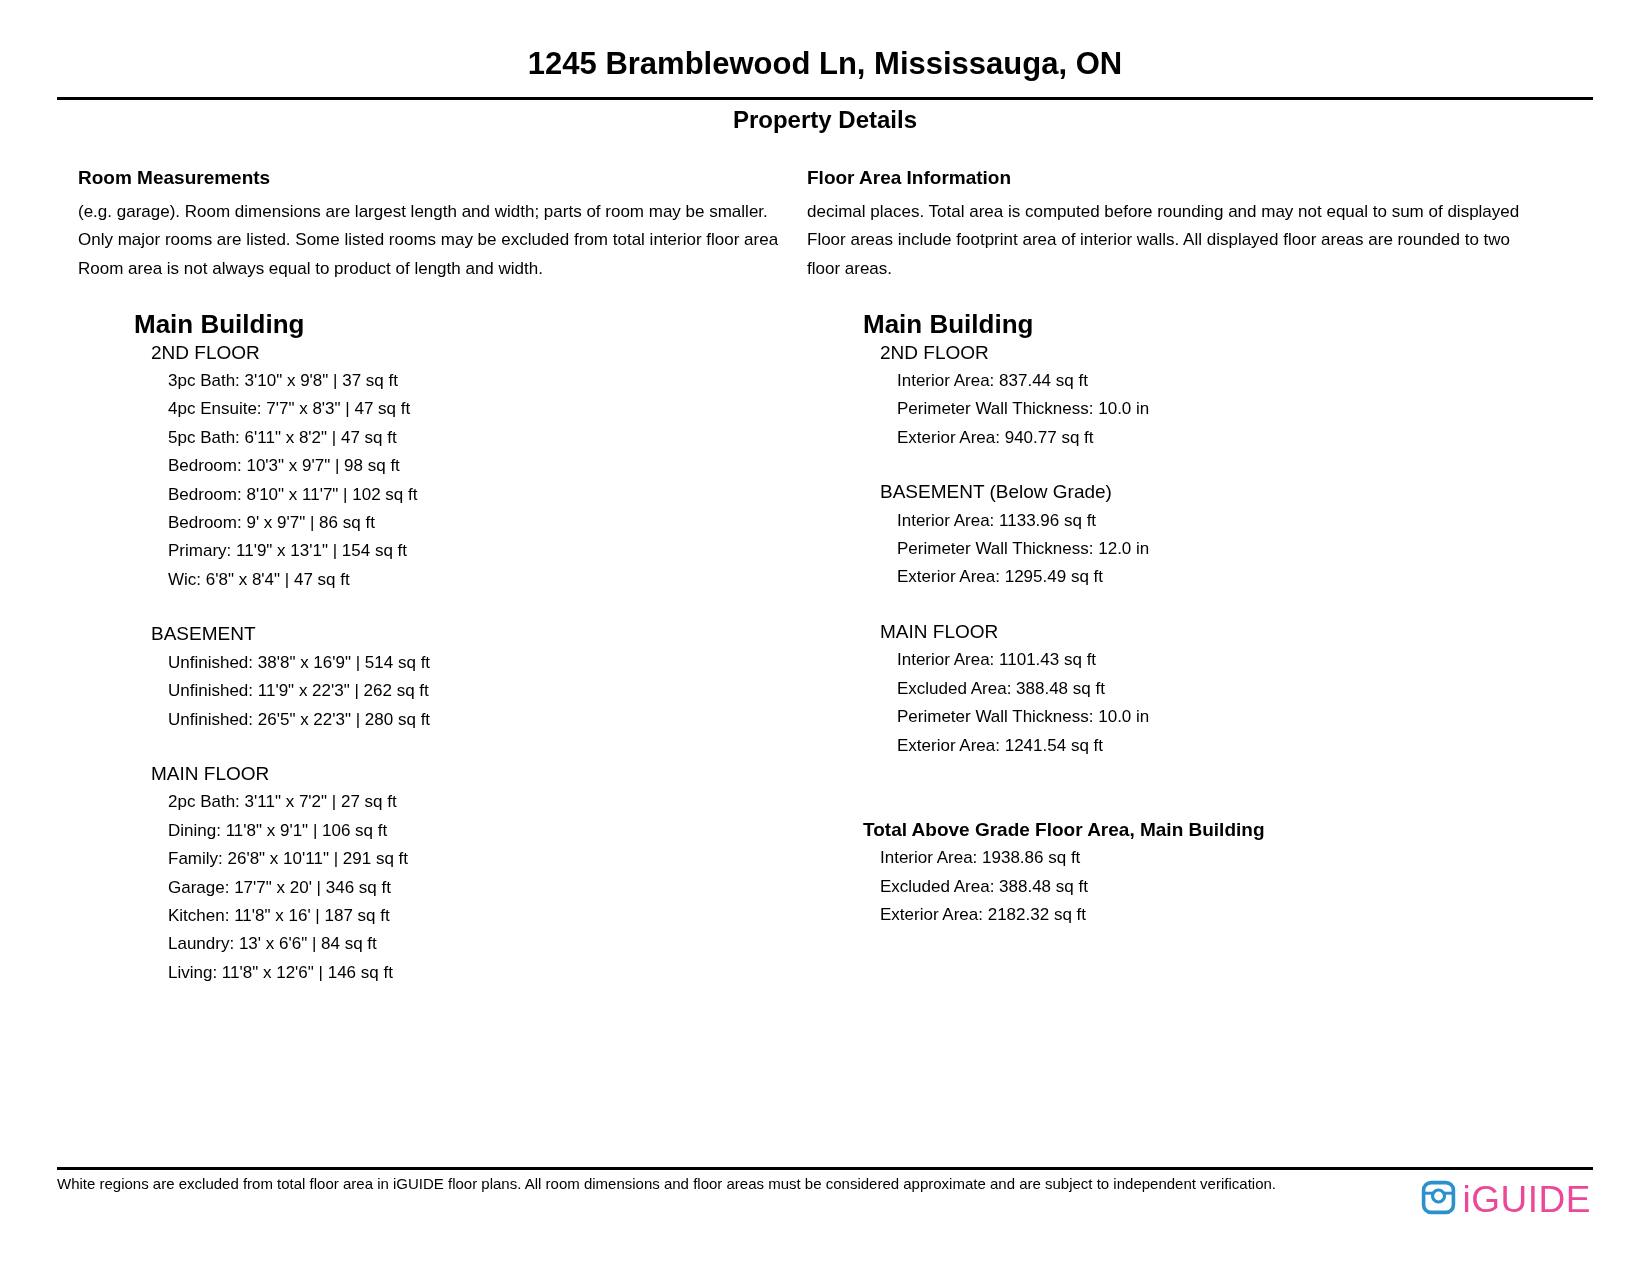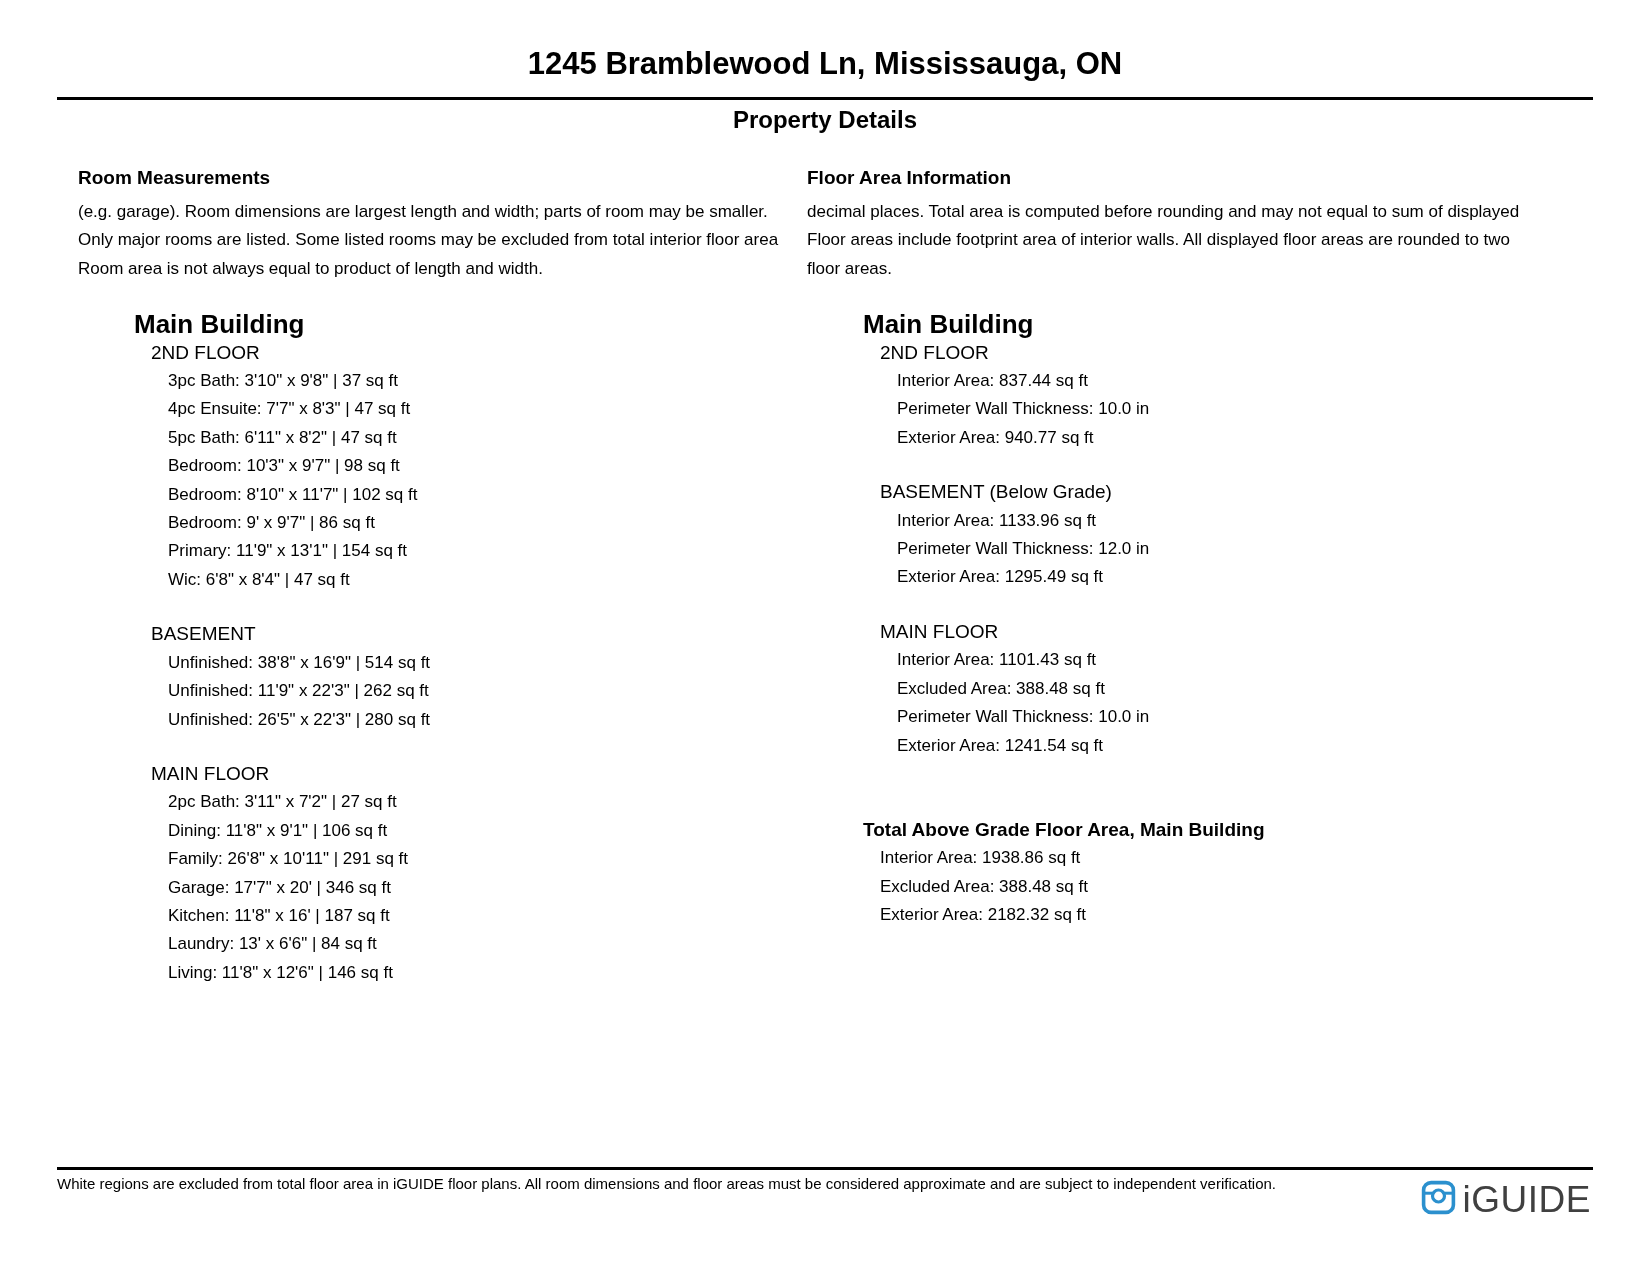--- a/index.html
+++ b/index.html
@@ -104,7 +104,7 @@
   .logo-text {
     font-size: 37px;
     line-height: 37px;
-    color: #404040;
+    color: #ec4899;
     font-weight: 400;
     letter-spacing: 0.5px;
   }

